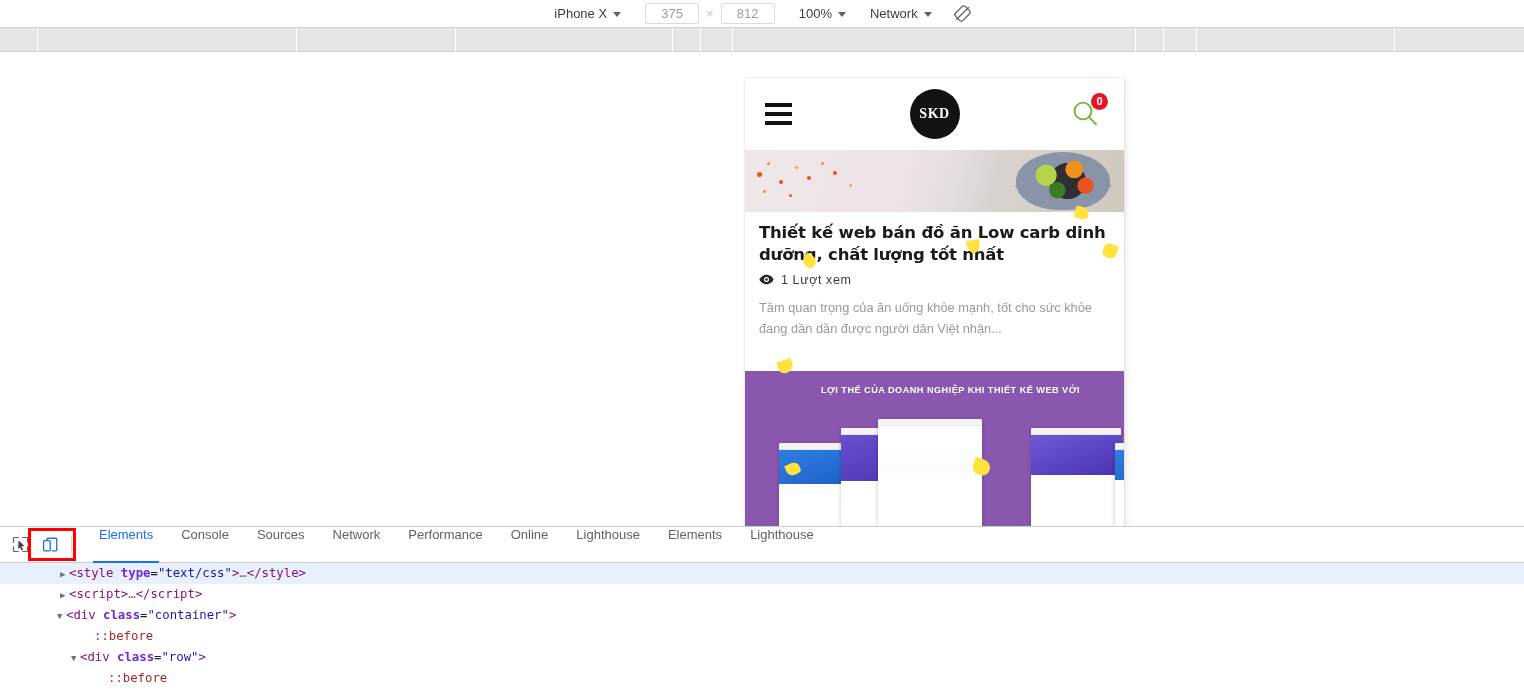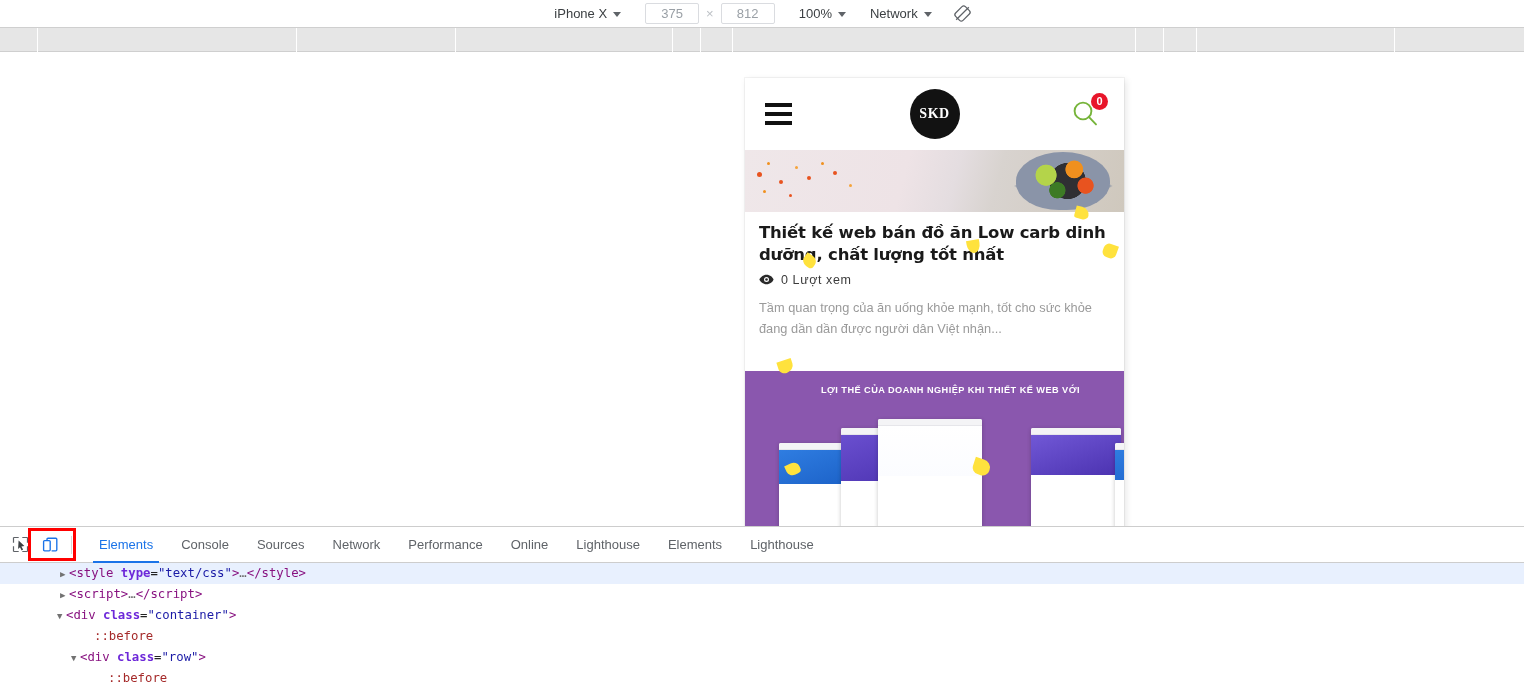--- a/index.html
+++ b/index.html
@@ -319,7 +319,7 @@
             <circle cx="7.5" cy="5.5" r="2.5" fill="#ffffff"></circle>
             <circle cx="7.5" cy="5.5" r="1.3" fill="#2a2a2a"></circle>
           </svg>
-          <span class="meta-text">0 Lượt xem</span>
+          <span class="meta-text">1 Lượt xem</span>
         </div>
 
         <p class="excerpt">Tầm quan trọng của ăn uống khỏe mạnh, tốt cho sức khỏe đang dần dần được người dân Việt nhận...</p>

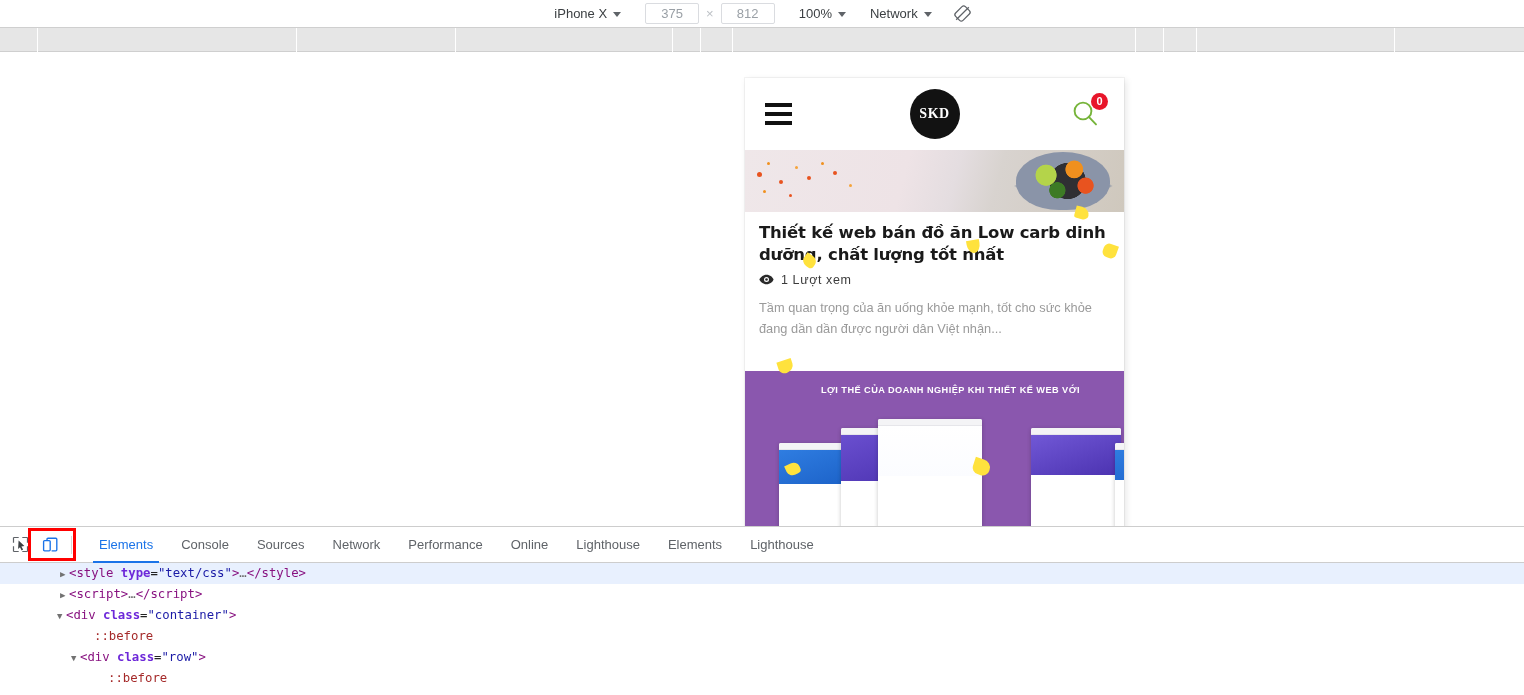--- a/index.html
+++ b/index.html
@@ -194,7 +194,7 @@
 
   .tabs { display: flex; align-items: stretch; height: 36px; margin-left: 8px; }
   .tab {
-    display: flex; align-items: center; padding: 0 14px;
+    display: flex; align-items: flex-start; padding: 0 14px;
     font-size: 13px; color: #5f6368; cursor: default; position: relative;
     font-family: "Liberation Sans", sans-serif; white-space: nowrap;
   }

